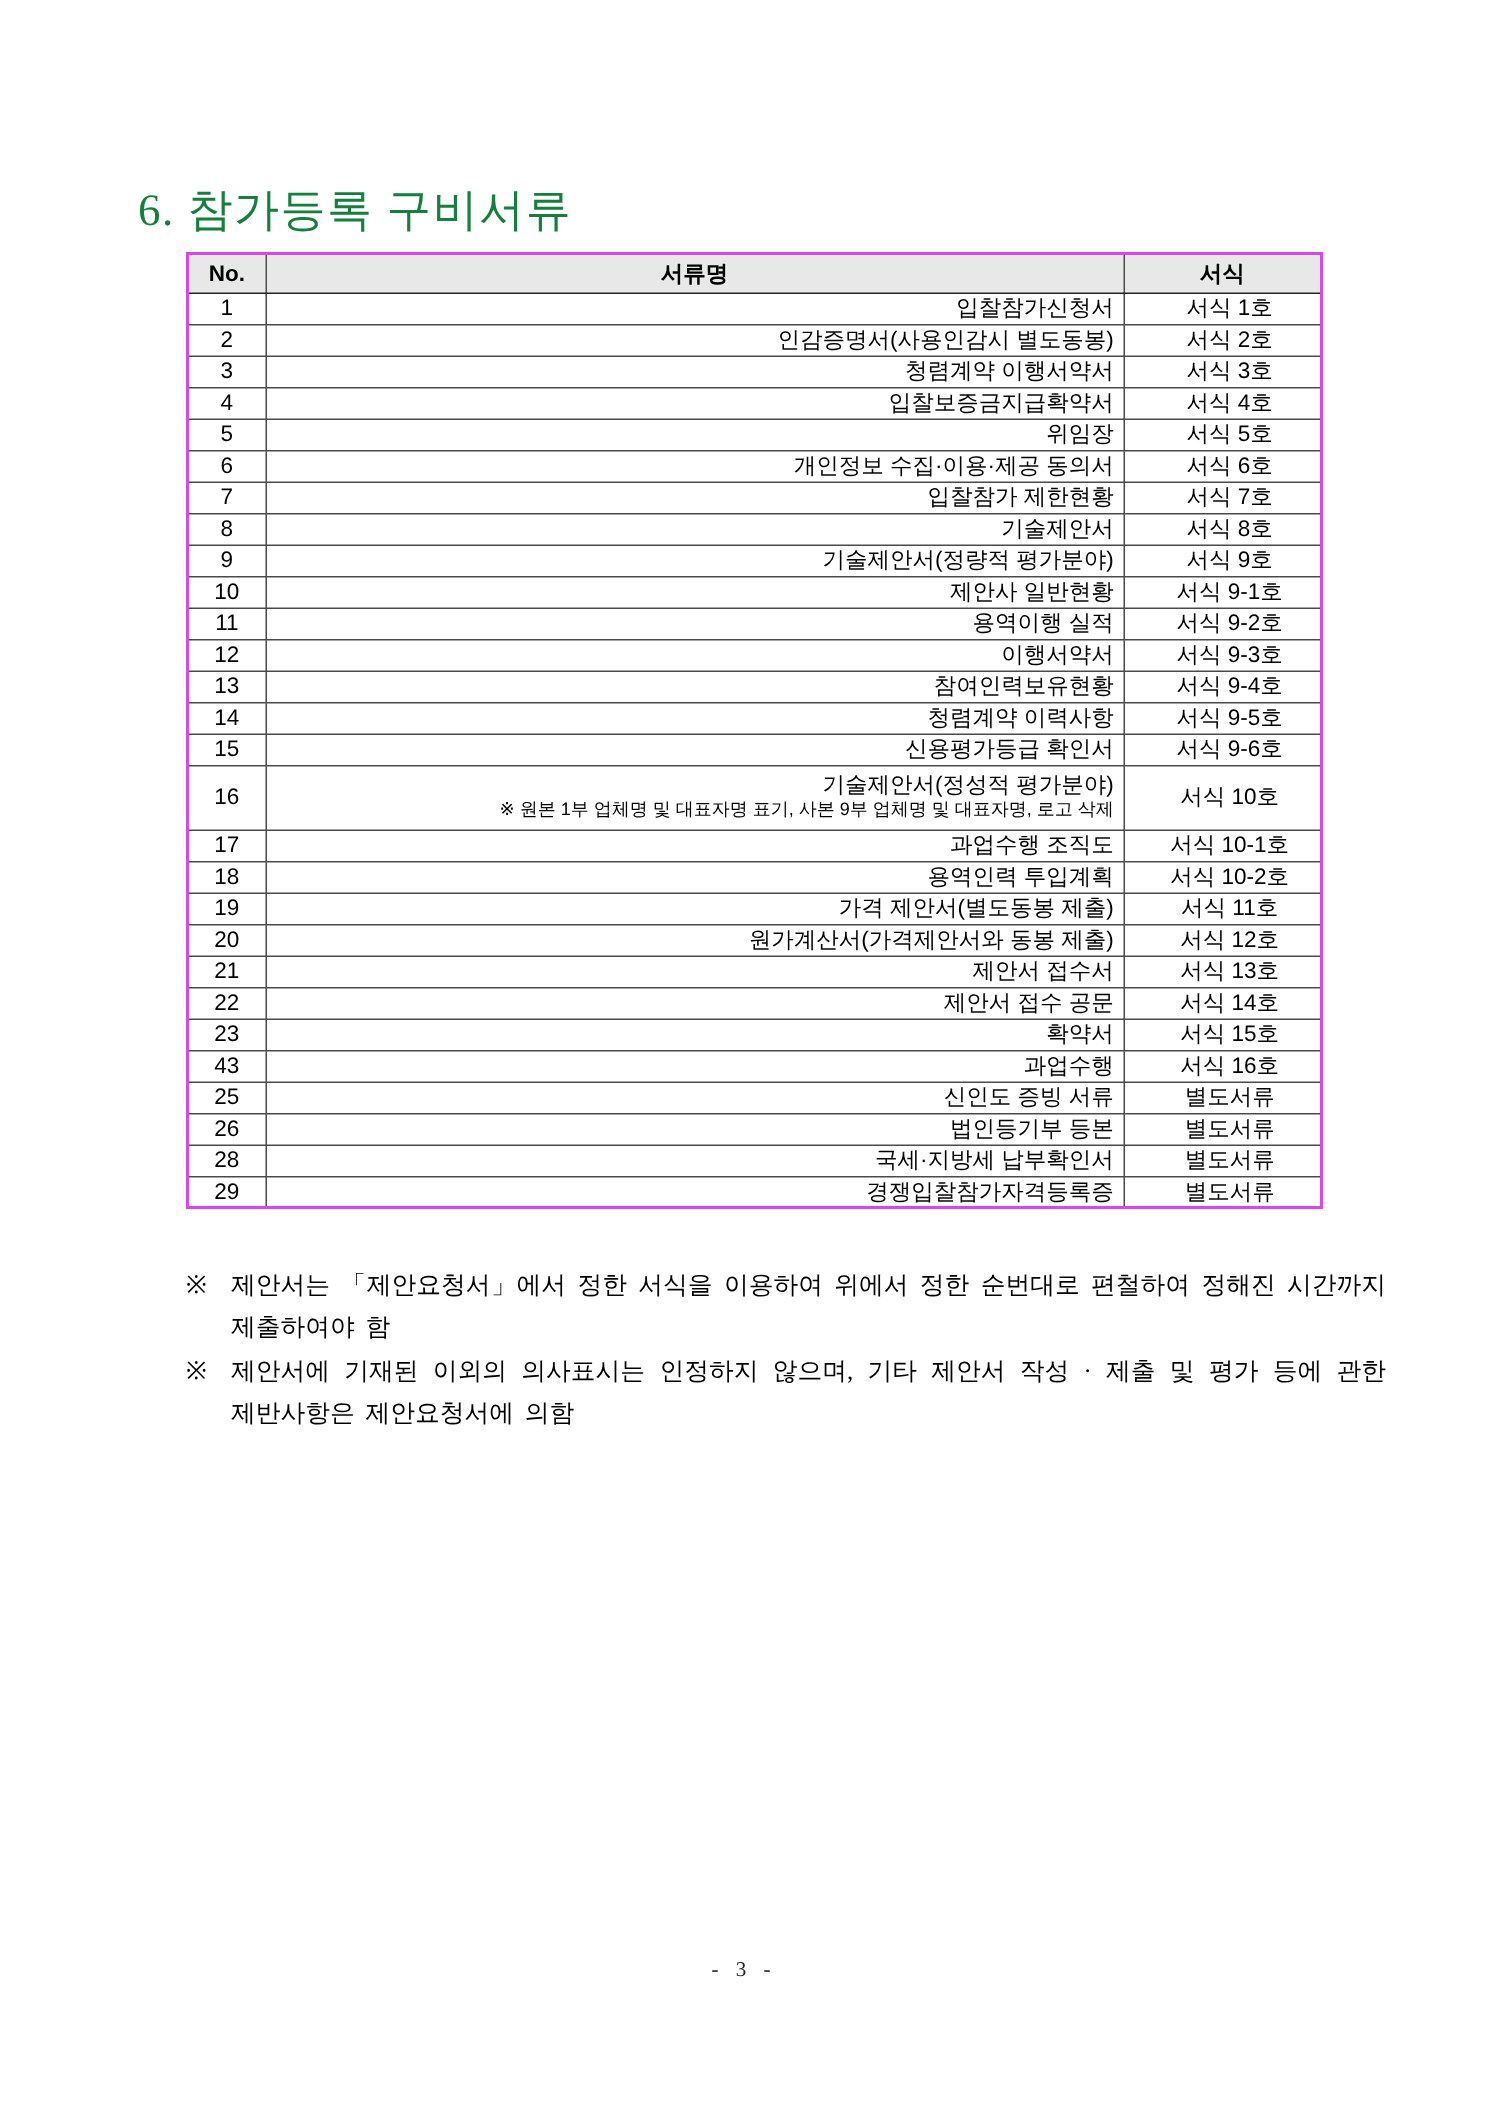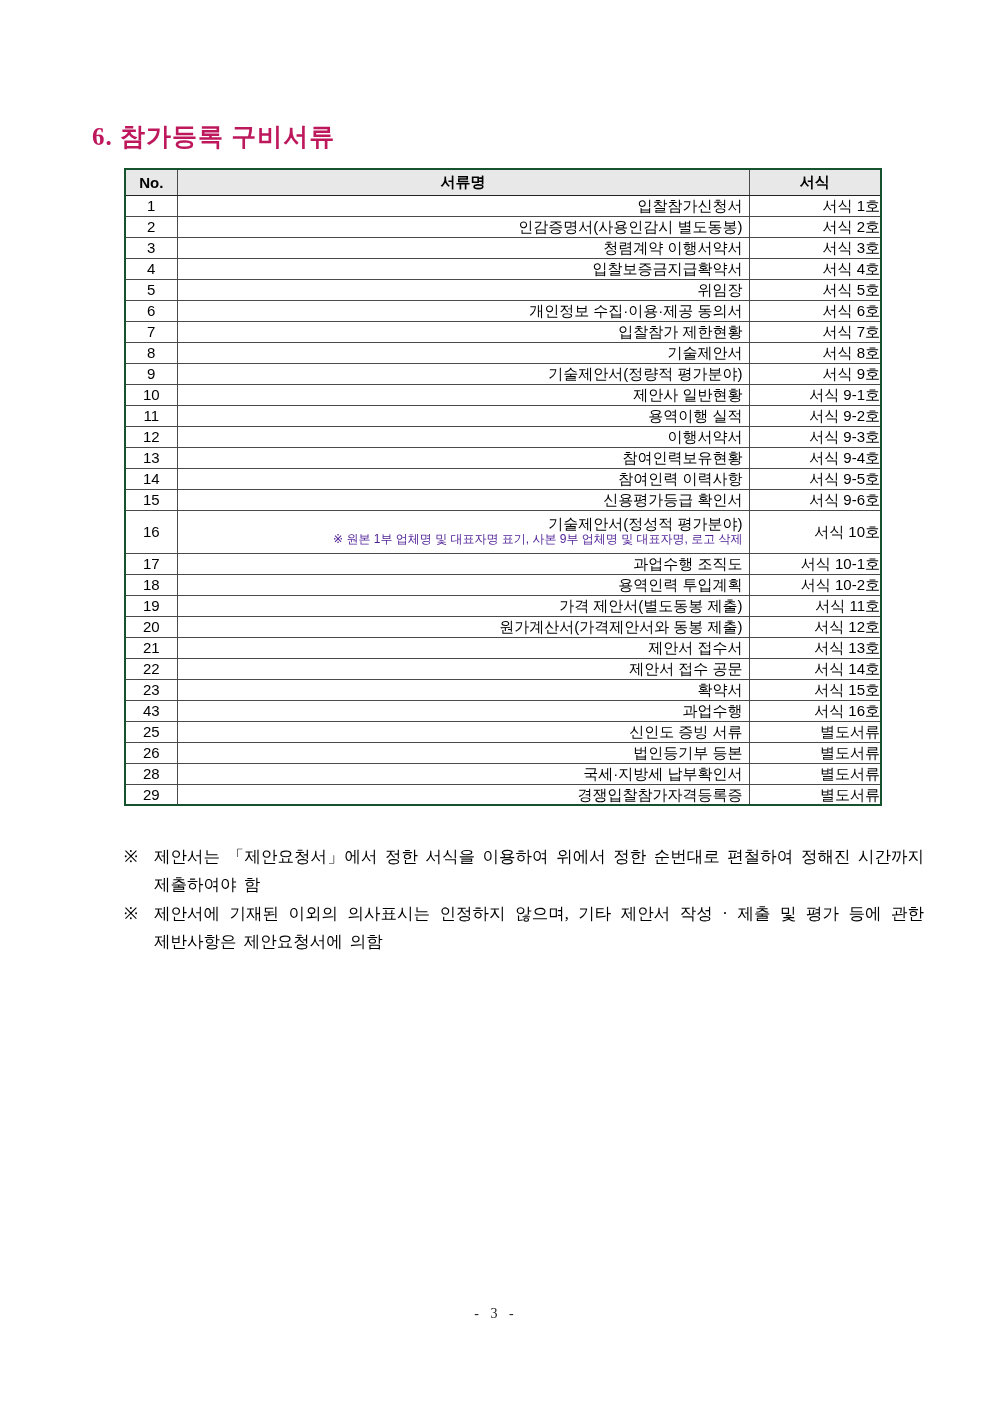--- a/index.html
+++ b/index.html
@@ -17,10 +17,10 @@
     position: absolute;
     left: 92px; top: 120px;
     font-family: "Liberation Serif", "DejaVu Serif", serif;
-    font-weight: bold;
-    font-size: 25px;
+    font-weight: normal;
+    font-size: 30px;
     letter-spacing: 1px;
-    color: #be185d;
+    color: #15803d;
     white-space: nowrap;
   }
 

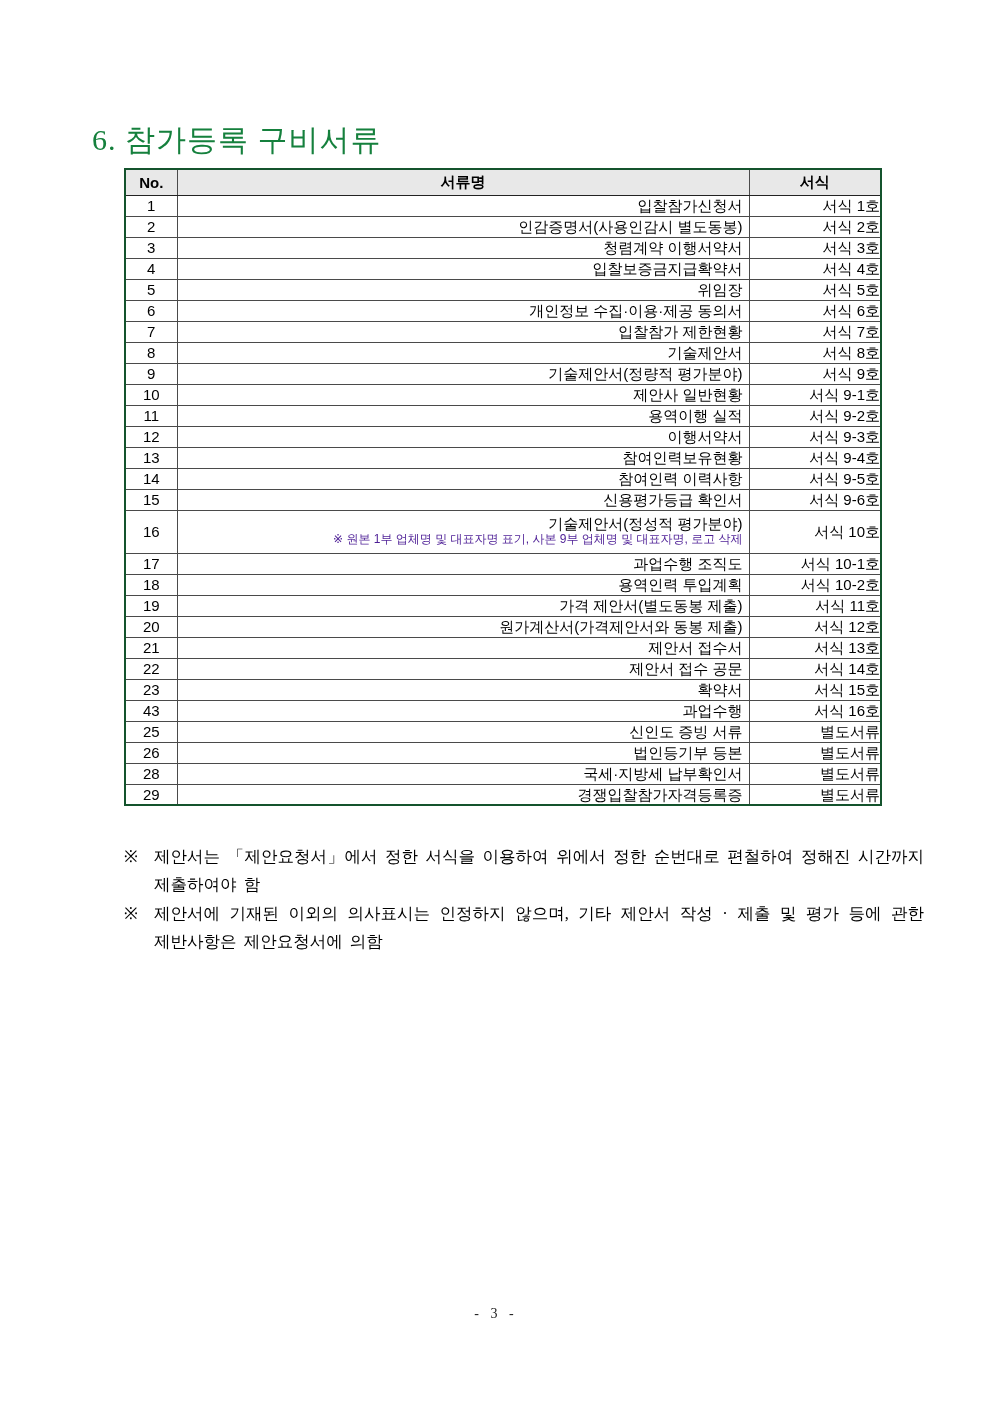--- a/index.html
+++ b/index.html
@@ -30,7 +30,7 @@
     border-collapse: collapse;
     table-layout: fixed;
     width: 756px;
-    border: 2px solid #14532d;
+    border: 2px solid #d946ef;
     font-family: "Liberation Sans", "DejaVu Sans", sans-serif;
   }
   table.doc-table th, table.doc-table td {

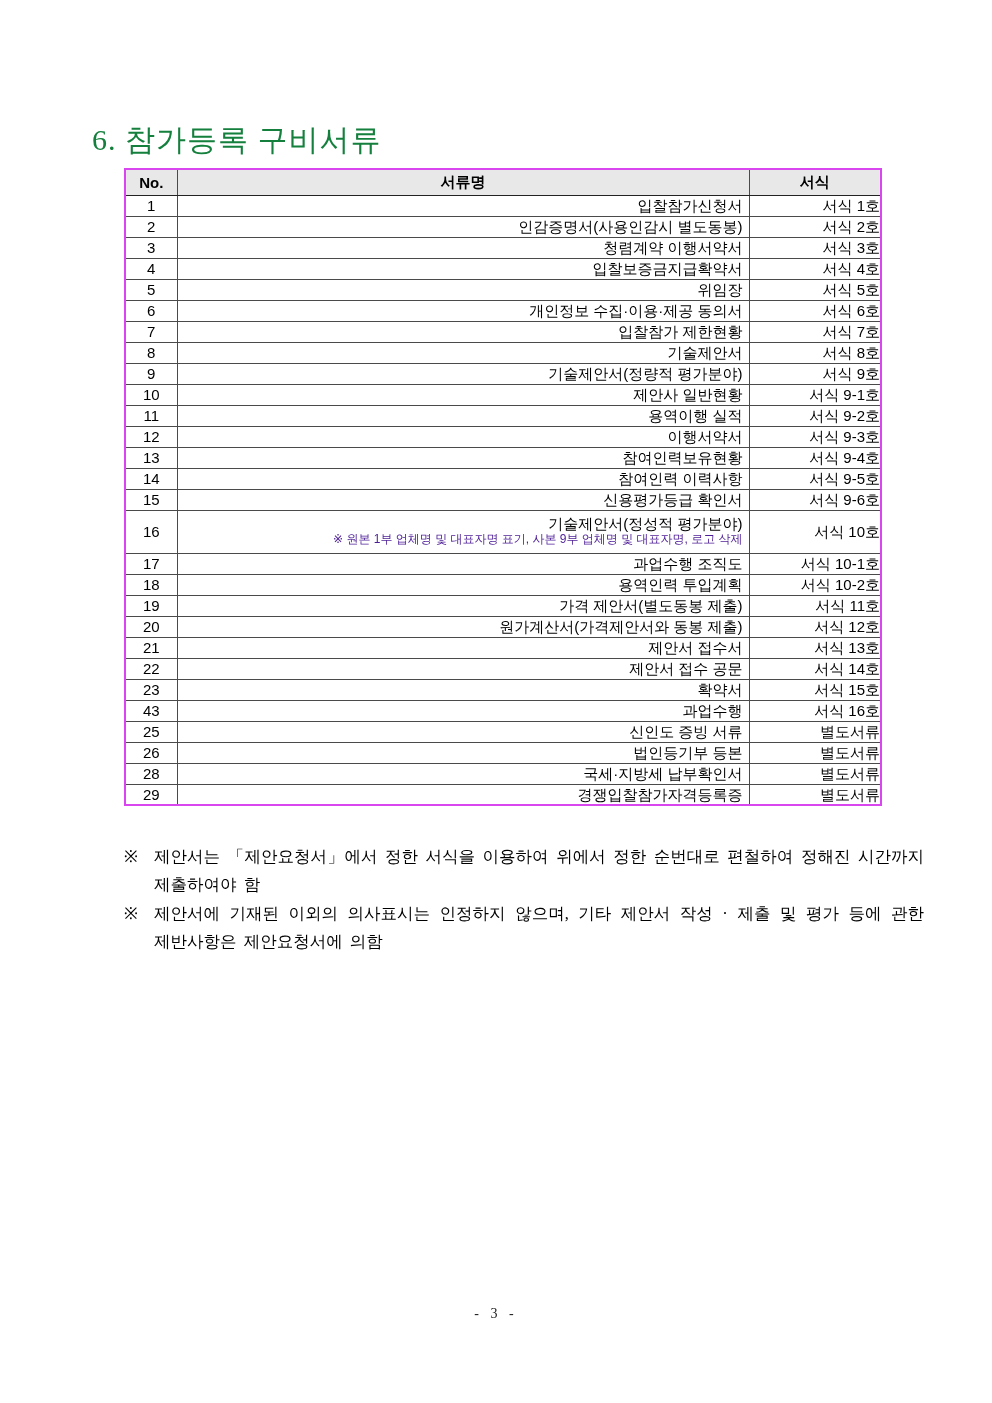--- a/index.html
+++ b/index.html
@@ -49,7 +49,7 @@
   table.doc-table td { height: 21px; font-size: 15px; line-height: 1.15; }
   td.cell-no { text-align: center; font-size: 14px; }
   td.cell-name { text-align: right; padding-left: 10px; padding-right: 6px; }
-  td.cell-form { text-align: right; padding-left: 10px; }
+  td.cell-form { text-align: center; padding-left: 10px; }
   td.cell-name .bold-part { font-weight: normal; }
   td.cell-name .row-note {
     display: block;

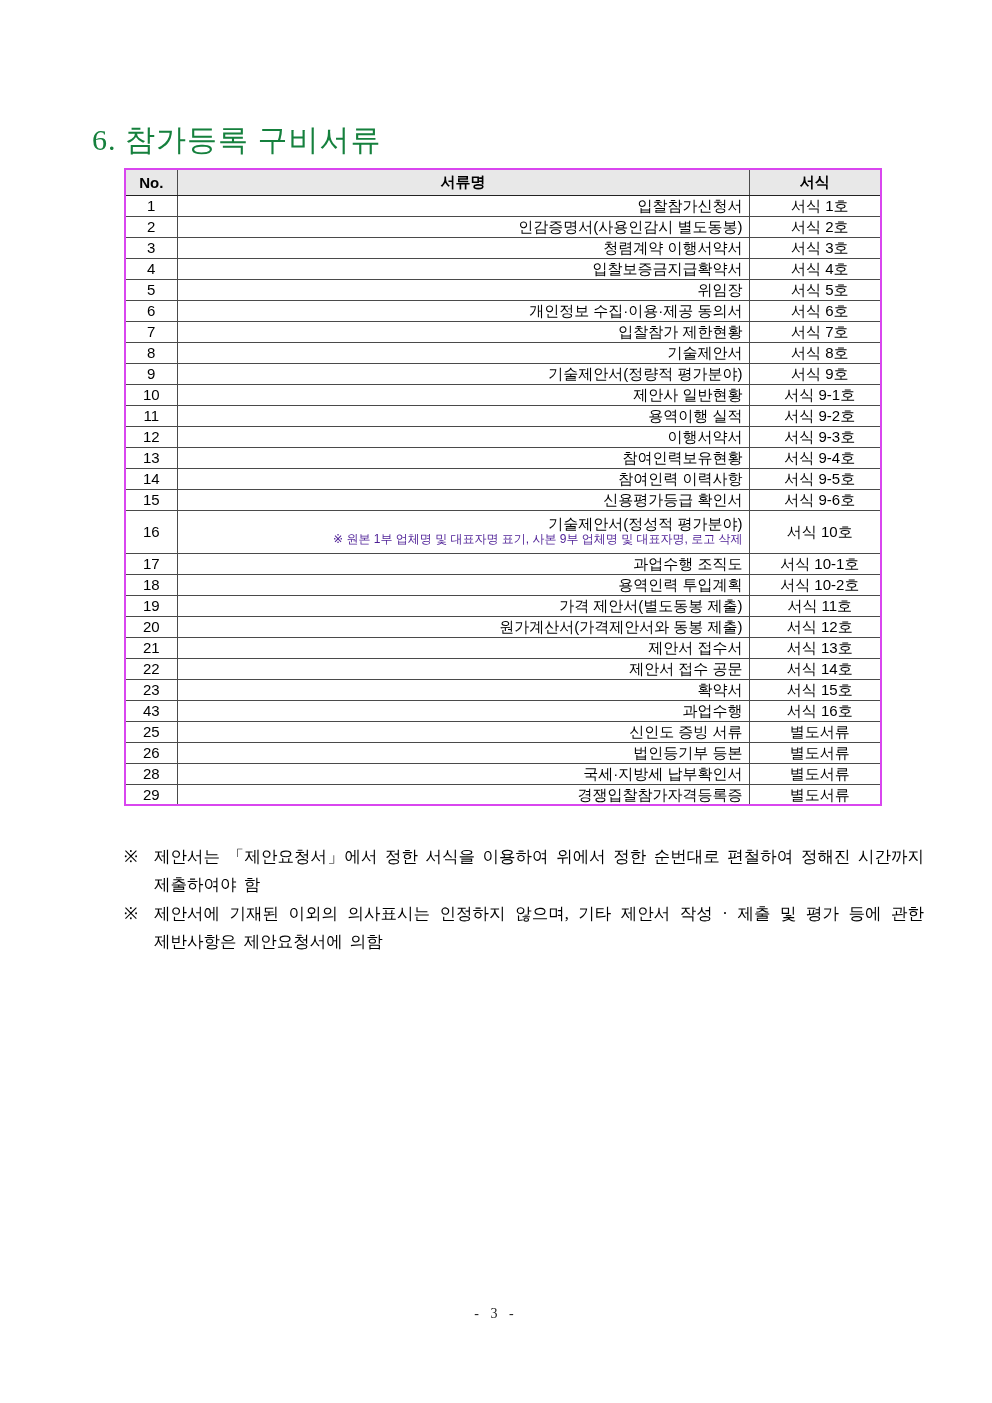--- a/index.html
+++ b/index.html
@@ -181,7 +181,7 @@
         </tr>
         <tr>
           <td class="cell-no">14</td>
-          <td class="cell-name">참여인력 이력사항</td>
+          <td class="cell-name">청렴계약 이력사항</td>
           <td class="cell-form">서식 9-5호</td>
         </tr>
         <tr>

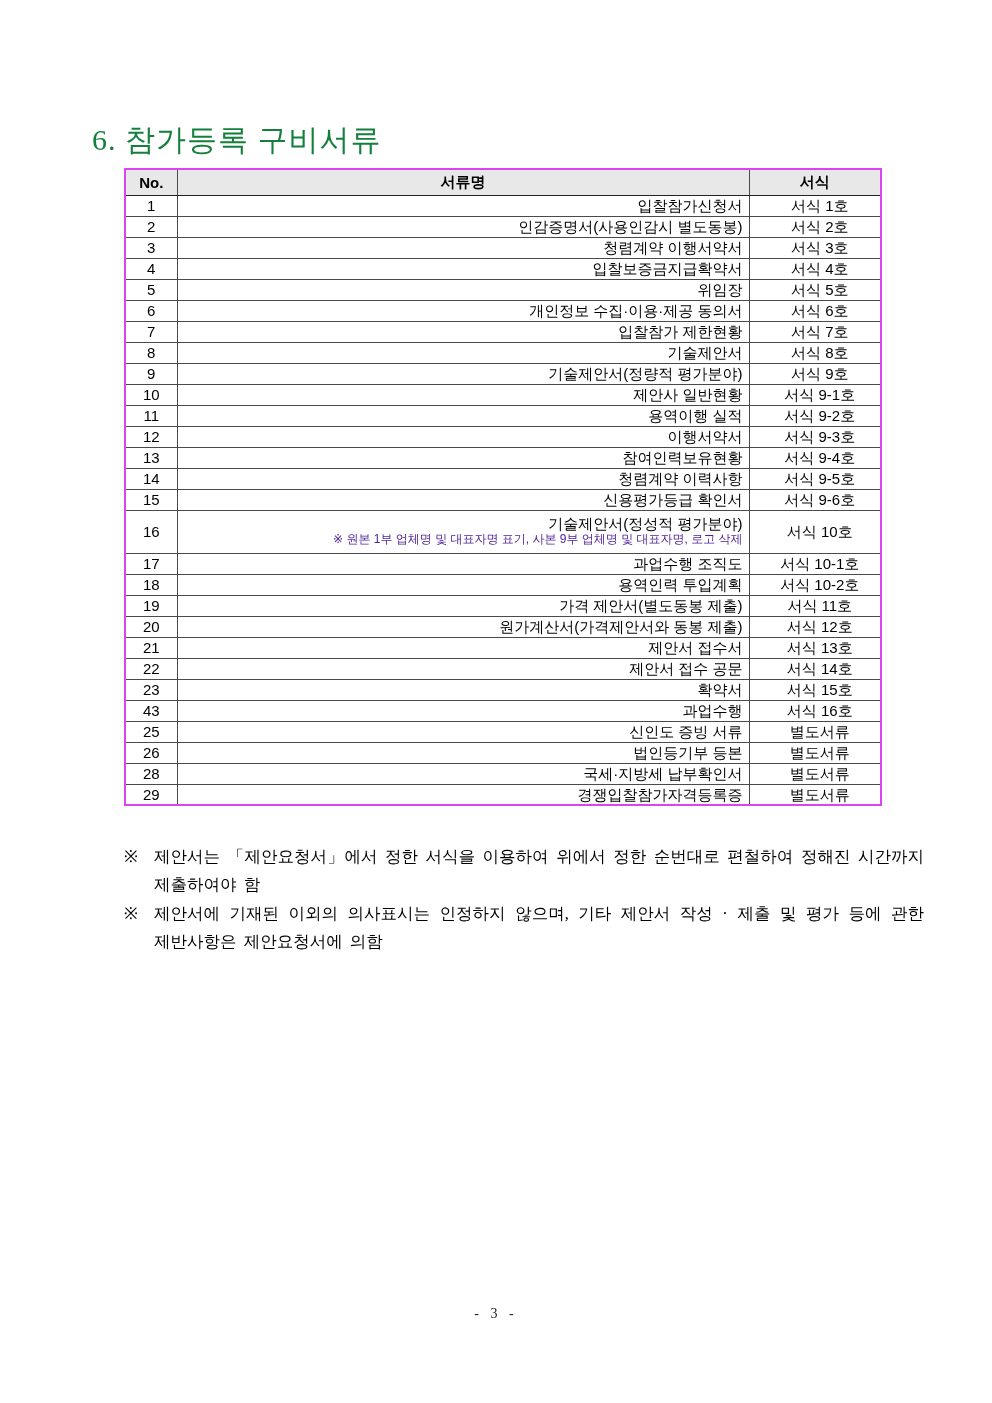--- a/index.html
+++ b/index.html
@@ -191,7 +191,7 @@
         </tr>
         <tr class="tall-row">
           <td class="cell-no">16</td>
-          <td class="cell-name">기술제안서(정성적 평가분야)<span class="row-note" style="color: #4c1d95;">※ 원본 1부 업체명 및 대표자명 표기, 사본 9부 업체명 및 대표자명, 로고 삭제</span></td>
+          <td class="cell-name">기술제안서(정성적 평가분야)<span class="row-note" style="color: #000000;">※ 원본 1부 업체명 및 대표자명 표기, 사본 9부 업체명 및 대표자명, 로고 삭제</span></td>
           <td class="cell-form">서식 10호</td>
         </tr>
         <tr>

